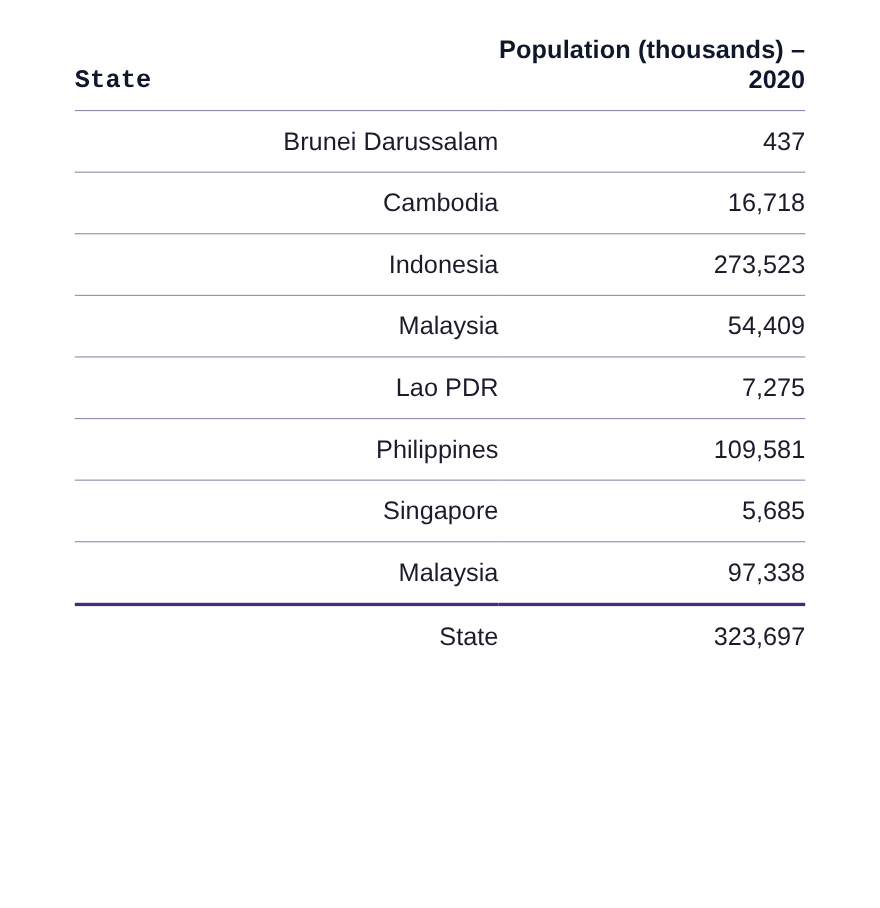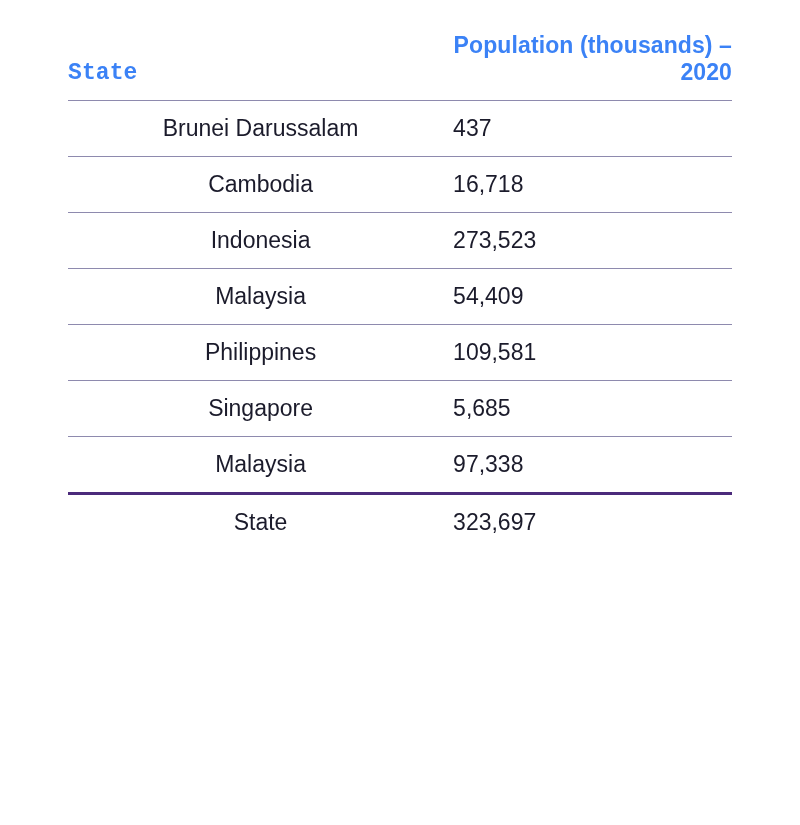--- a/index.html
+++ b/index.html
@@ -31,7 +31,7 @@
   thead th {
     font-size: 23px;
     font-weight: bold;
-    color: #3b82f6;
+    color: #0f172a;
     padding: 10px 0 14px 0;
     border-bottom: 1.5px solid #8e8aae;
     vertical-align: bottom;

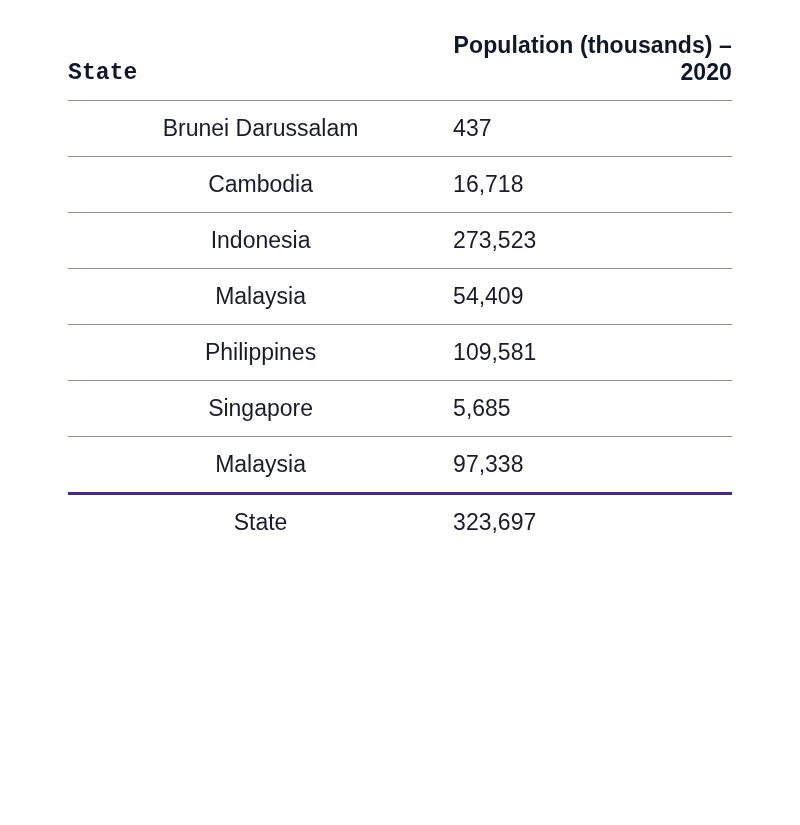--- a/index.html
+++ b/index.html
@@ -49,7 +49,7 @@
     vertical-align: middle;
     white-space: nowrap;
   }
-  tbody td.td-state { text-align: center; margin-top: 14px; }
+  tbody td.td-state { text-align: right; margin-top: 14px; }
   tbody td.td-value { text-align: left; }
 
   tbody tr.total-row td {

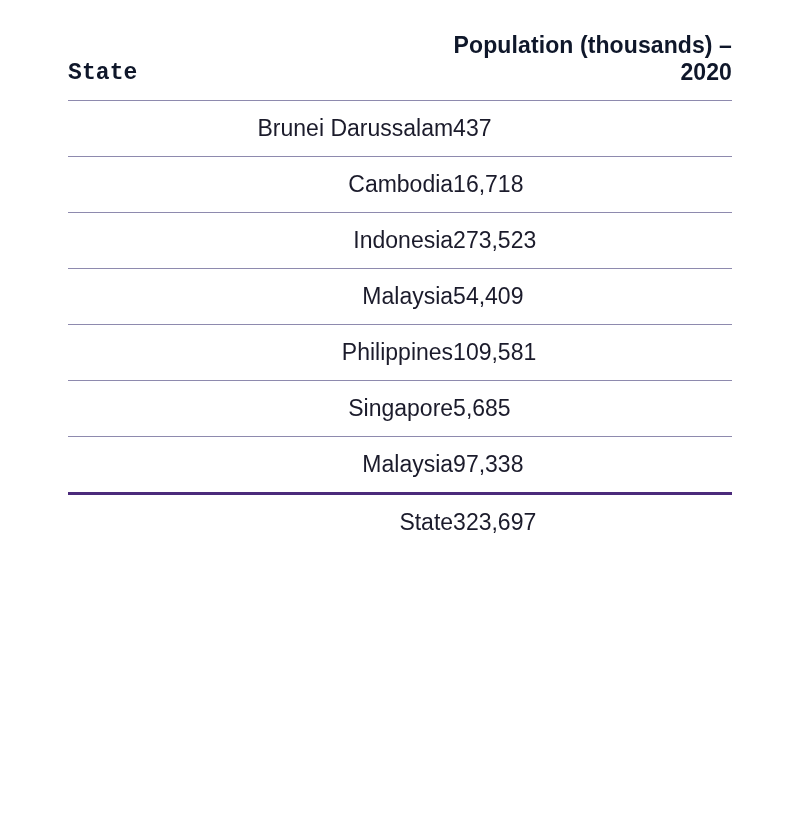--- a/index.html
+++ b/index.html
@@ -50,7 +50,7 @@
     white-space: nowrap;
   }
   tbody td.td-state { text-align: right; margin-top: 14px; }
-  tbody td.td-value { text-align: left; }
+  tbody td.td-value { text-align: right; }
 
   tbody tr.total-row td {
     border-top: 3.5px solid #4b2a7b;

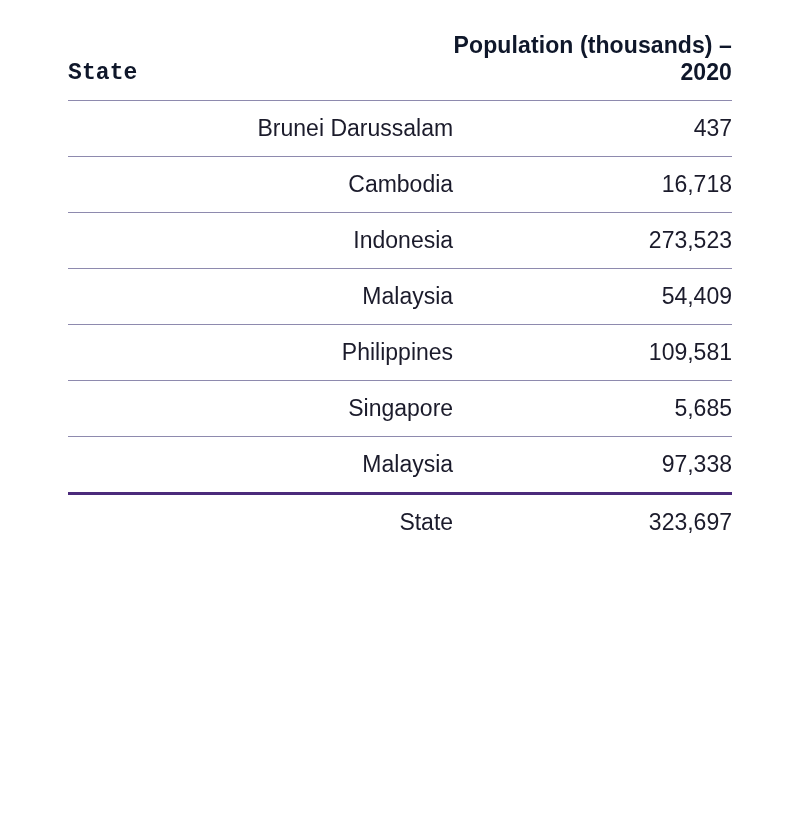--- a/index.html
+++ b/index.html
@@ -94,6 +94,10 @@
         <td class="td-value">54,409</td>
       </tr>
       <tr>
+        <td class="td-state">Lao PDR</td>
+        <td class="td-value">7,275</td>
+      </tr>
+      <tr>
         <td class="td-state">Philippines</td>
         <td class="td-value">109,581</td>
       </tr>

